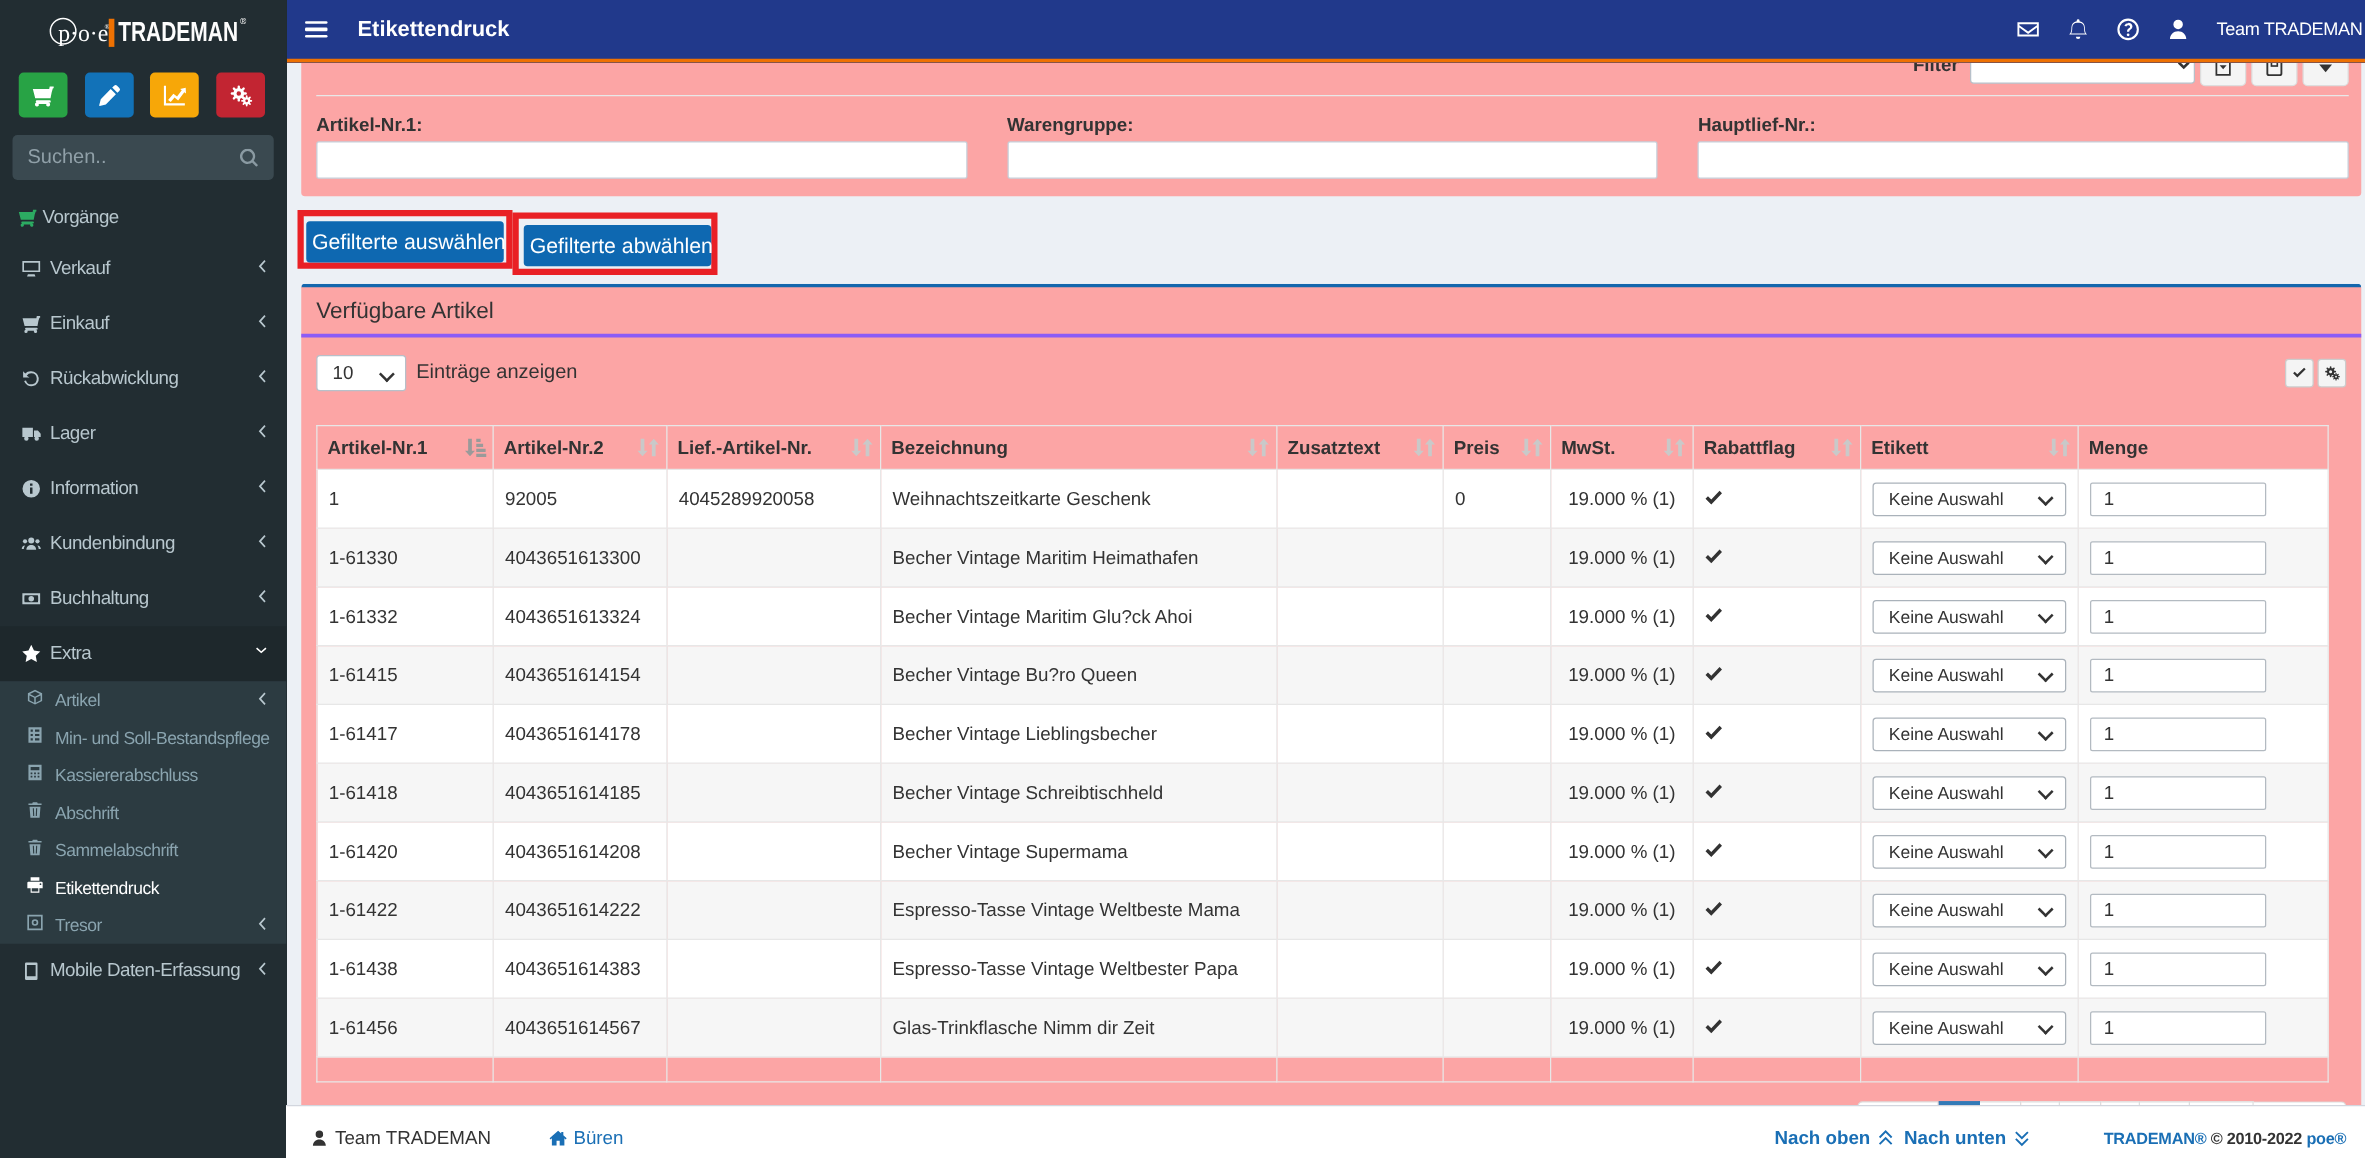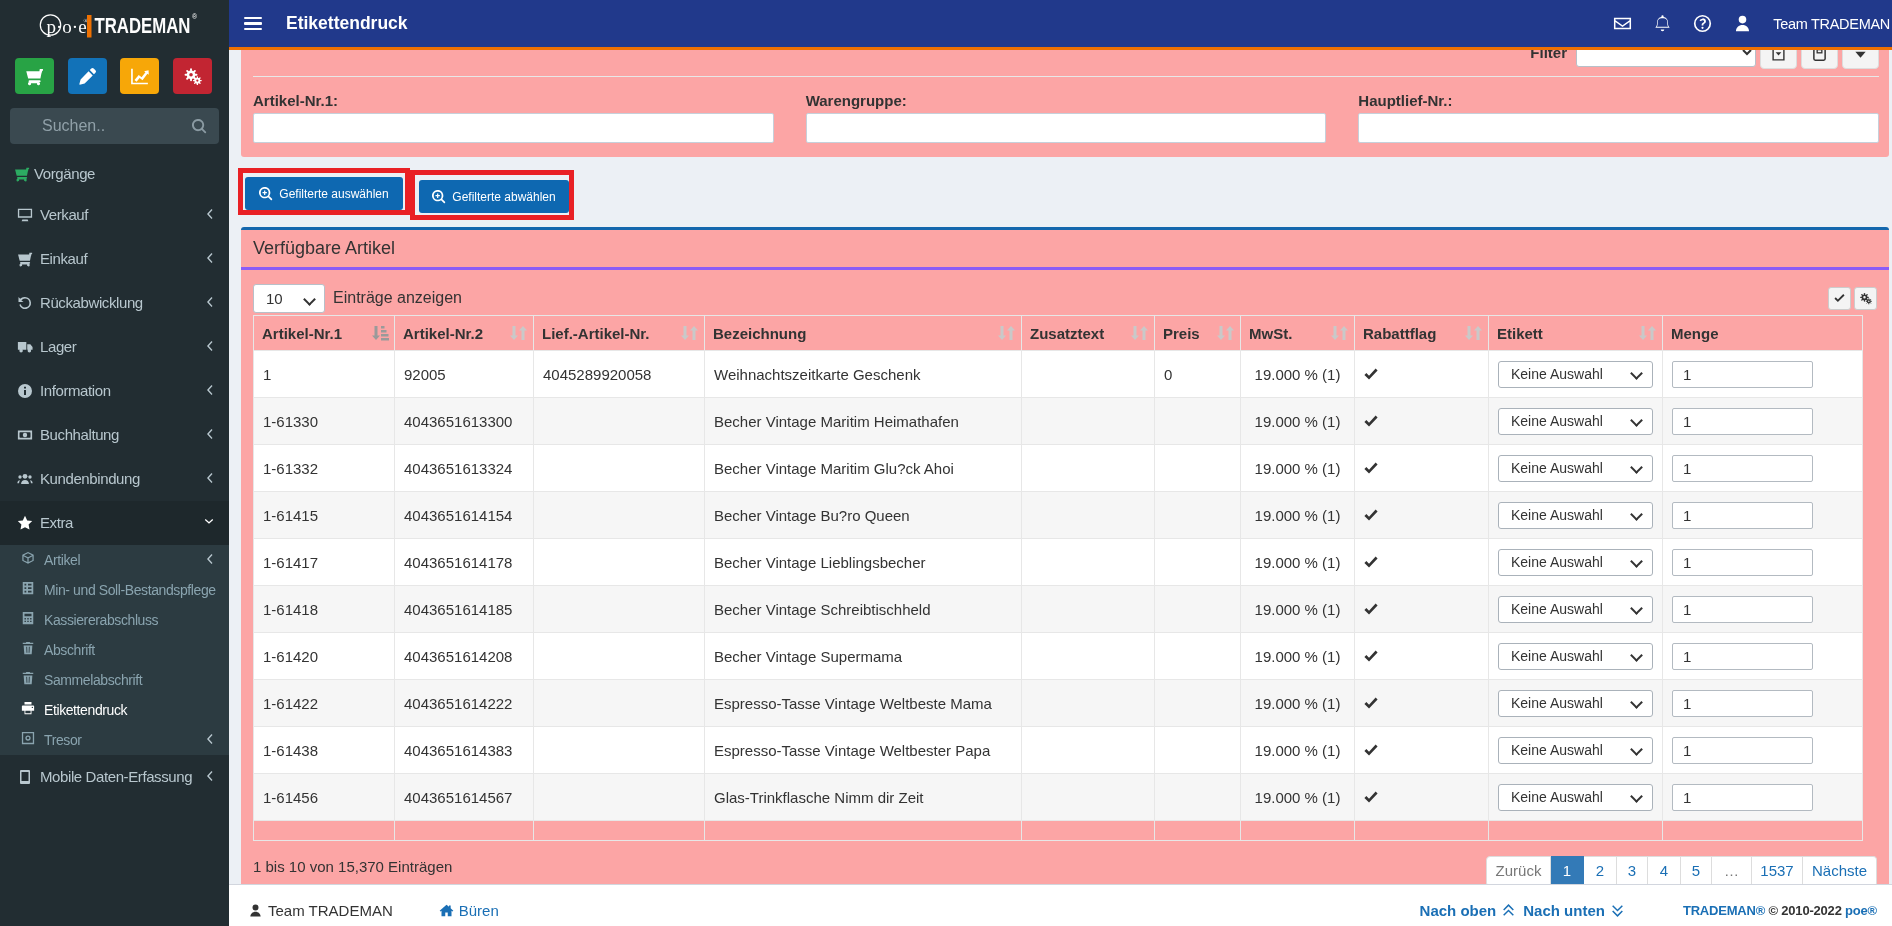--- a/index.html
+++ b/index.html
@@ -18,7 +18,7 @@
 .qb-red   { background:#c22532; }
 .qbtn svg { width:19px; height:19px; fill:#fff; } .qb-red svg g { stroke:#fff; } .tbtn svg g { stroke:#333; }
 .sidesearch { margin:14px 10px 0 10px; height:36px; background:#3a4950; border-radius:4px; display:flex; align-items:center; padding:0 12px; }
-.sidesearch span { color:#90a0a8; font-size:16px; flex:1;margin-left:20px; }
+.sidesearch span { color:#90a0a8; font-size:16px; flex:1; }
 .sidesearch svg { width:15px; height:15px; fill:#8a9aa2; }
 
 ul.smenu { list-style:none; margin-top:15px; }

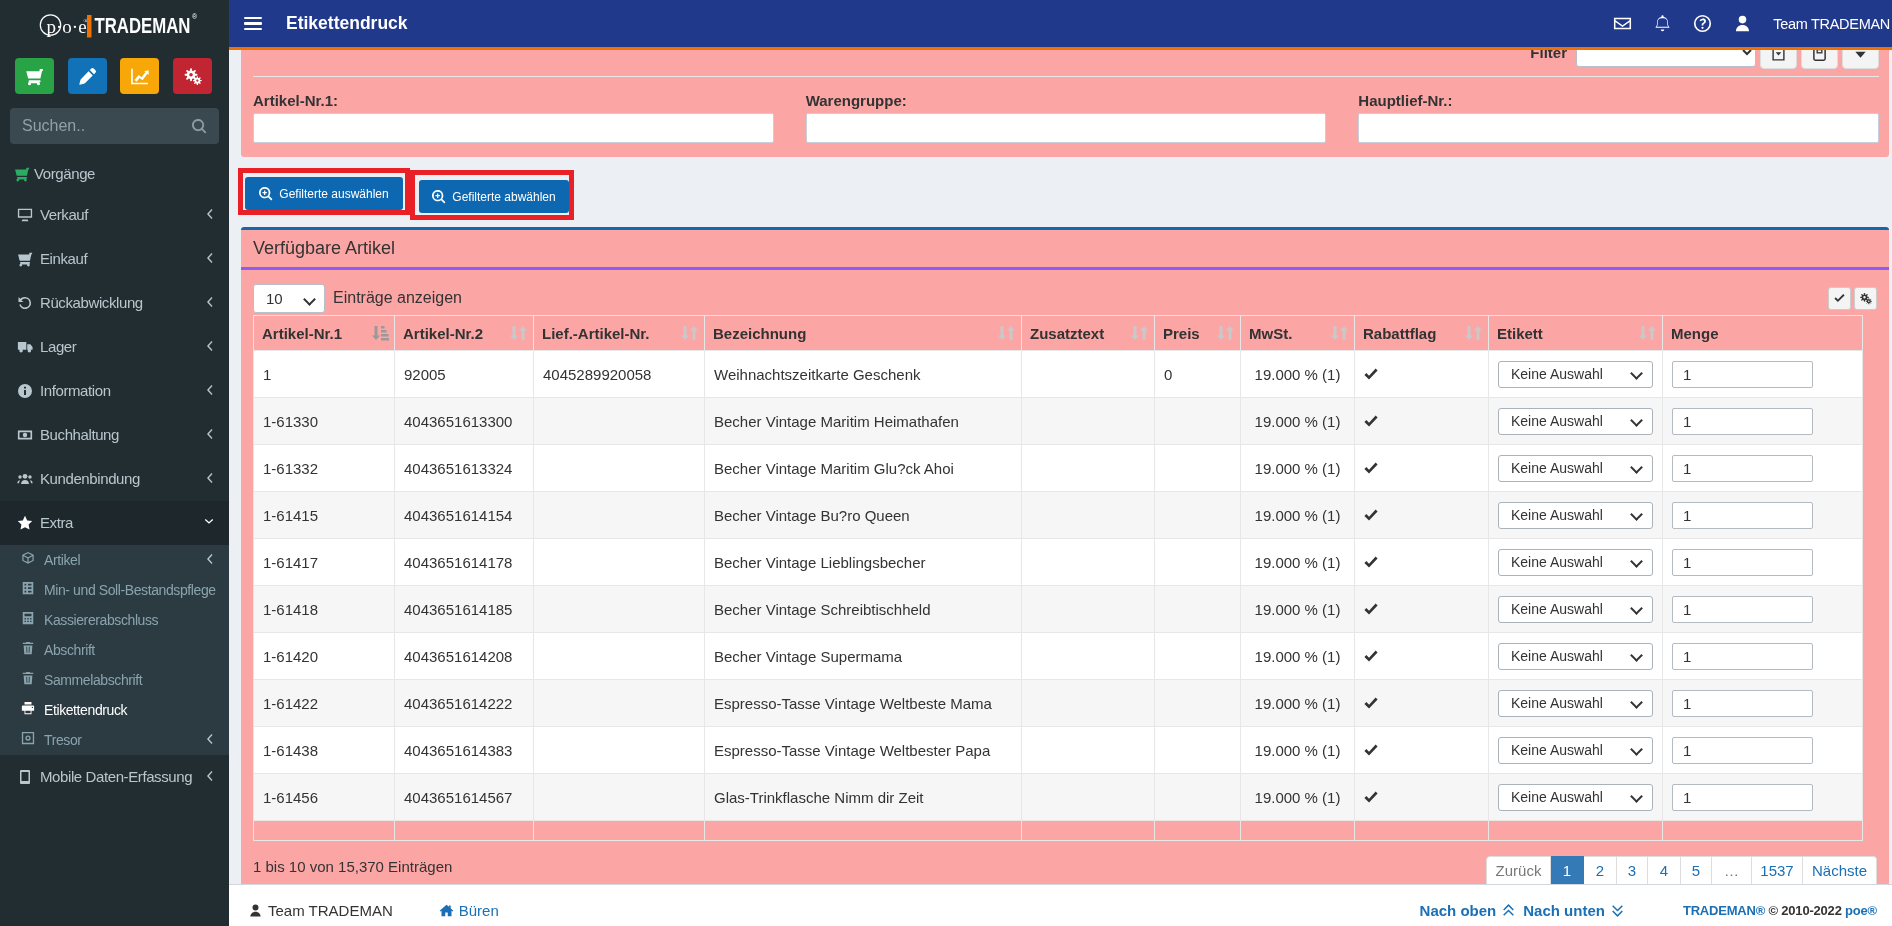--- a/index.html
+++ b/index.html
@@ -70,7 +70,7 @@
 .redbox { position:absolute; border:5px solid #e92025; }
 .rb1 { left:-3px; top:11px; width:172px; height:47px; }
 .rb2 { left:169px; top:13px; width:164px; height:50px; }
-.bluebtn { position:absolute; background:#0e68b1; border-radius:3px; color:#fff; font-size:12px; white-space:nowrap; display:flex; align-items:center; justify-content:center; gap:6px; }
+.bluebtn { position:absolute; background:#0e68b1; border-radius:3px; color:#fff; font-size:17px; white-space:nowrap; display:flex; align-items:center; justify-content:center; gap:6px; }
 .bluebtn svg { width:14px; height:14px; fill:#fff; }
 .bb1 { left:2px; top:4px; width:158px; height:33px; }
 .bb2 { left:4px; top:5px; width:150px; height:33px; }

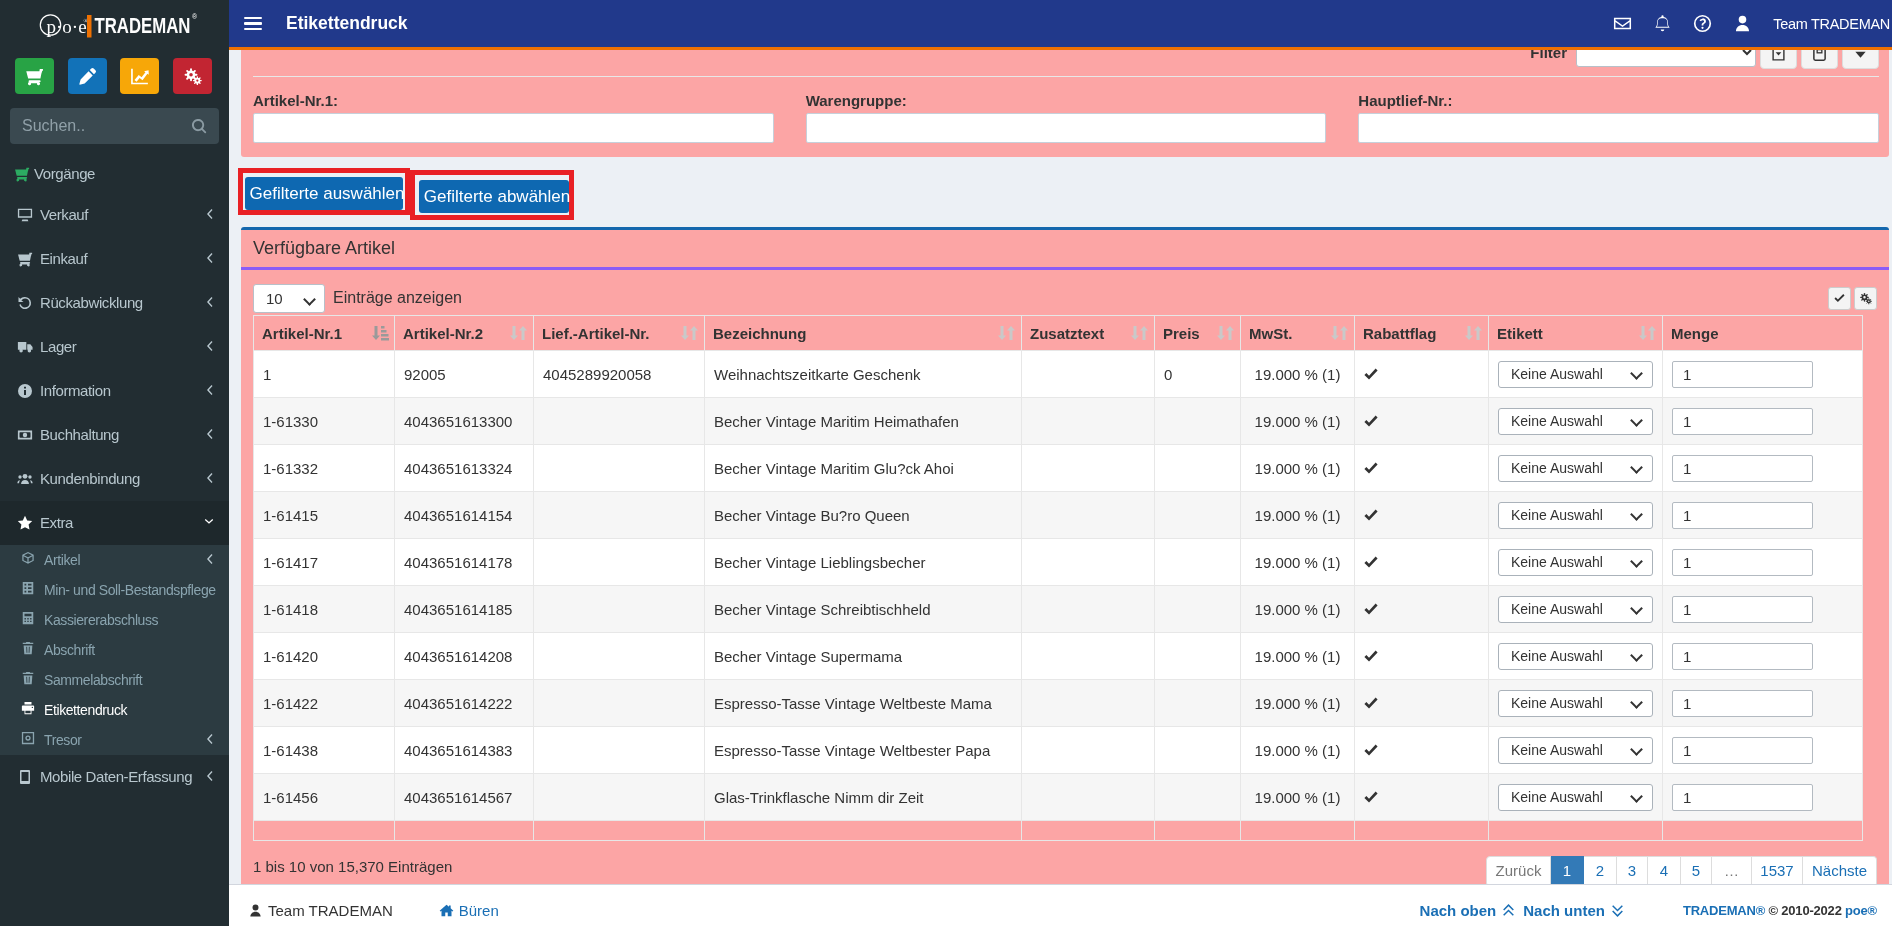--- a/index.html
+++ b/index.html
@@ -89,7 +89,7 @@
 .tbtn { height:23px; width:23px; background:#f4f4f4; border:1px solid #ccc; border-radius:3px; margin-left:3px; display:flex; align-items:center; justify-content:center; }
 .tbtn svg { width:13px; height:13px; fill:#333; }
 
-table.dt { border-collapse:collapse; table-layout:fixed; width:1609px; margin-top:2px; }
+table.dt { border-collapse:collapse; table-layout:fixed; width:1609px; margin-top:27px; }
 table.dt th, table.dt td { border:1px solid #e7e7e7; font-size:15px; color:#333; }
 table.dt th { font-weight:bold; text-align:left; padding:0 8px; height:35px; position:relative; }
 table.dt td { padding:0 9px; height:47px; vertical-align:middle; }

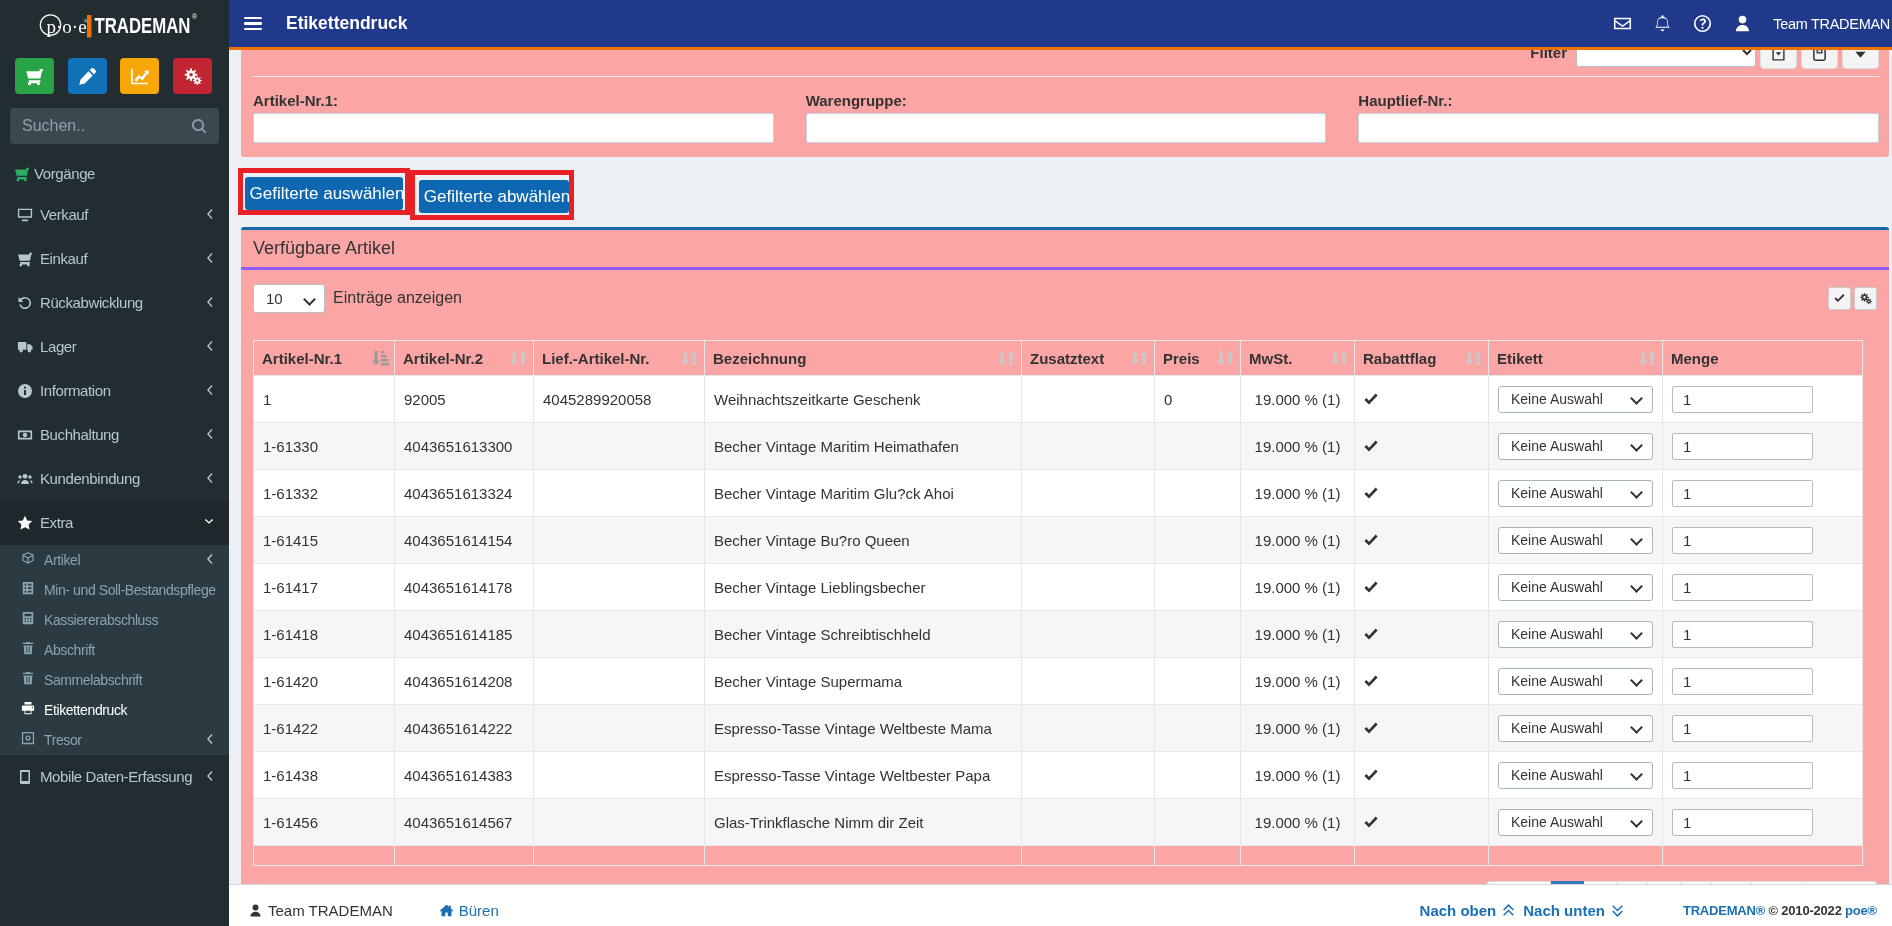--- a/index.html
+++ b/index.html
@@ -273,15 +273,6 @@
     <li class="m-item">
         <a><span class="micon">
             <svg viewBox="0 0 18 16">
-              <path d="M1 3h16v10H1zm2 1.8A2 2 0 0 1 2.8 6v4a2 2 0 0 1 .2 1.2h12A2 2 0 0 1 15.2 10V6a2 2 0 0 1-.2-1.2zM9 5.5A2.5 2.5 0 1 1 6.5 8 2.5 2.5 0 0 1 9 5.5z"></path>
-            </svg>
-          </span>Buchhaltung<span class="chev"><svg viewBox="0 0 10 12">
-              <path d="M7.5 1 3 6l4.5 5 1-1-3.6-4L8.5 2z"></path>
-            </svg></span></a>
-      </li>
-    <li class="m-item">
-        <a><span class="micon">
-            <svg viewBox="0 0 18 16">
               <circle cx="9" cy="5" r="2.7"></circle>
               <path d="M4.6 13.5c0-2.7 1.9-4.4 4.4-4.4s4.4 1.7 4.4 4.4z"></path>
               <circle cx="3.4" cy="5.8" r="1.9"></circle>
@@ -290,6 +281,15 @@
               <path d="M17.6 12.8c0-2-1.2-3.3-3-3.3a5.8 5.8 0 0 1 1.1 3.3z"></path>
             </svg>
           </span>Kundenbindung<span class="chev"><svg viewBox="0 0 10 12">
+              <path d="M7.5 1 3 6l4.5 5 1-1-3.6-4L8.5 2z"></path>
+            </svg></span></a>
+      </li>
+    <li class="m-item">
+        <a><span class="micon">
+            <svg viewBox="0 0 18 16">
+              <path d="M1 3h16v10H1zm2 1.8A2 2 0 0 1 2.8 6v4a2 2 0 0 1 .2 1.2h12A2 2 0 0 1 15.2 10V6a2 2 0 0 1-.2-1.2zM9 5.5A2.5 2.5 0 1 1 6.5 8 2.5 2.5 0 0 1 9 5.5z"></path>
+            </svg>
+          </span>Buchhaltung<span class="chev"><svg viewBox="0 0 10 12">
               <path d="M7.5 1 3 6l4.5 5 1-1-3.6-4L8.5 2z"></path>
             </svg></span></a>
       </li>

